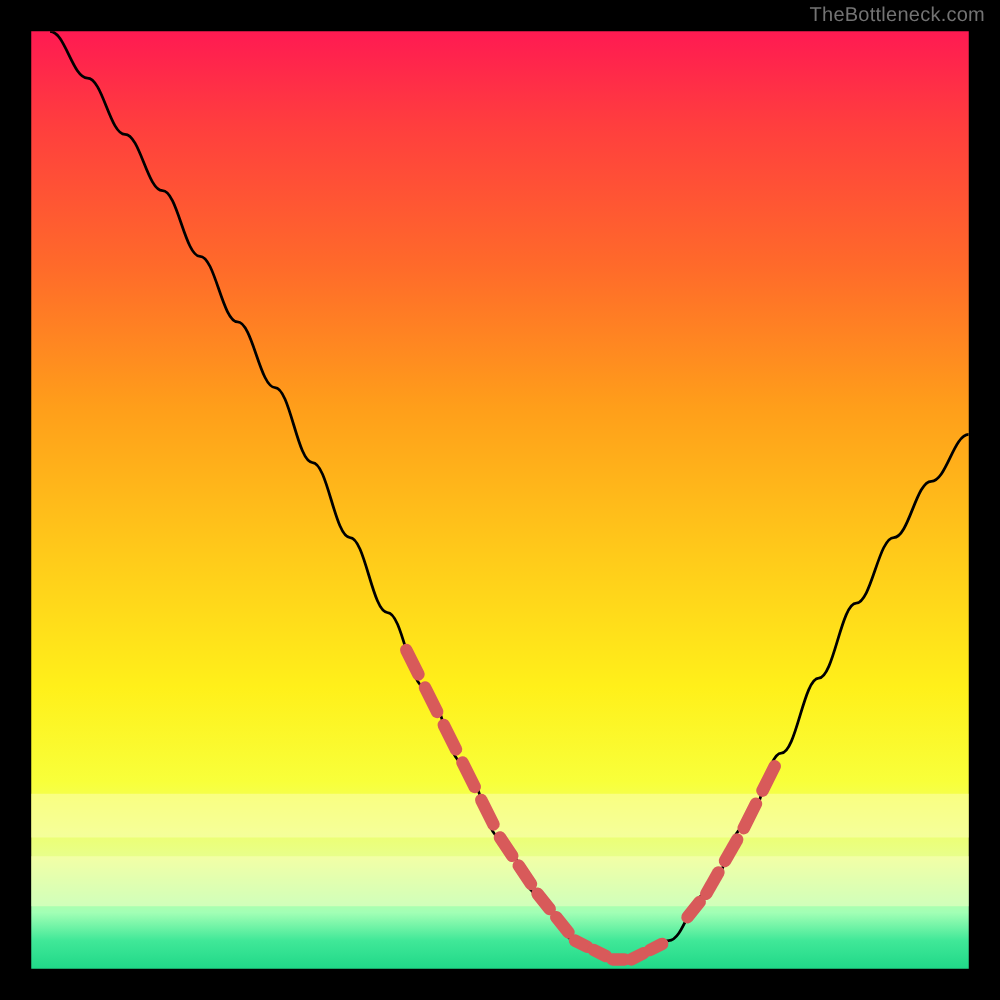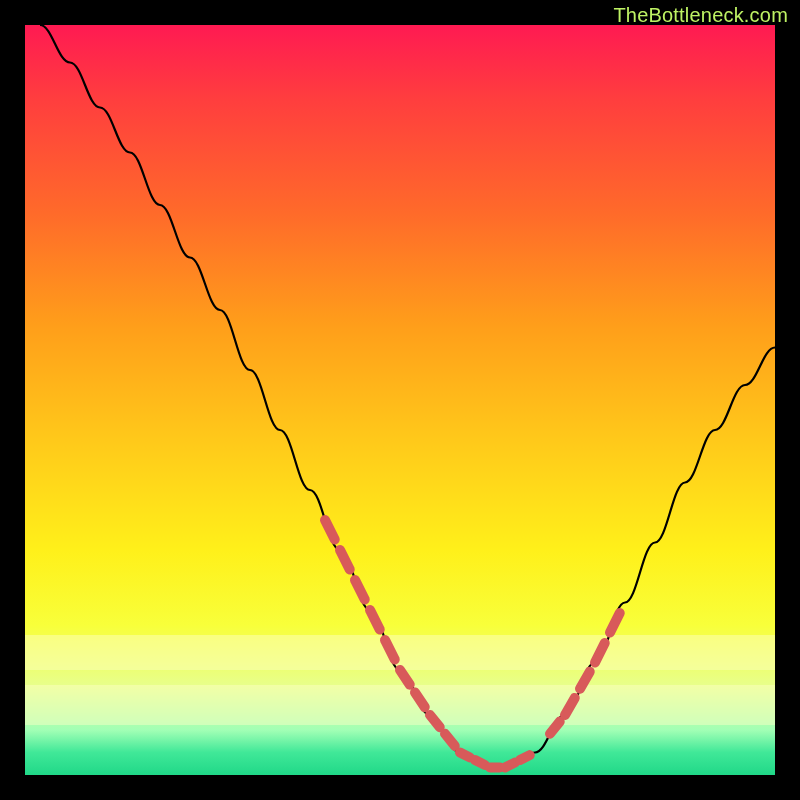--- a/index.html
+++ b/index.html
@@ -56,8 +56,8 @@
     top: 4px;
     right: 12px;
     font-family: Arial, Helvetica, sans-serif;
-    font-size: 20px;
-    color: #bef264;
+    font-size: 16px;
+    color: #737373;
     letter-spacing: 0.2px;
     user-select: none;
   }

